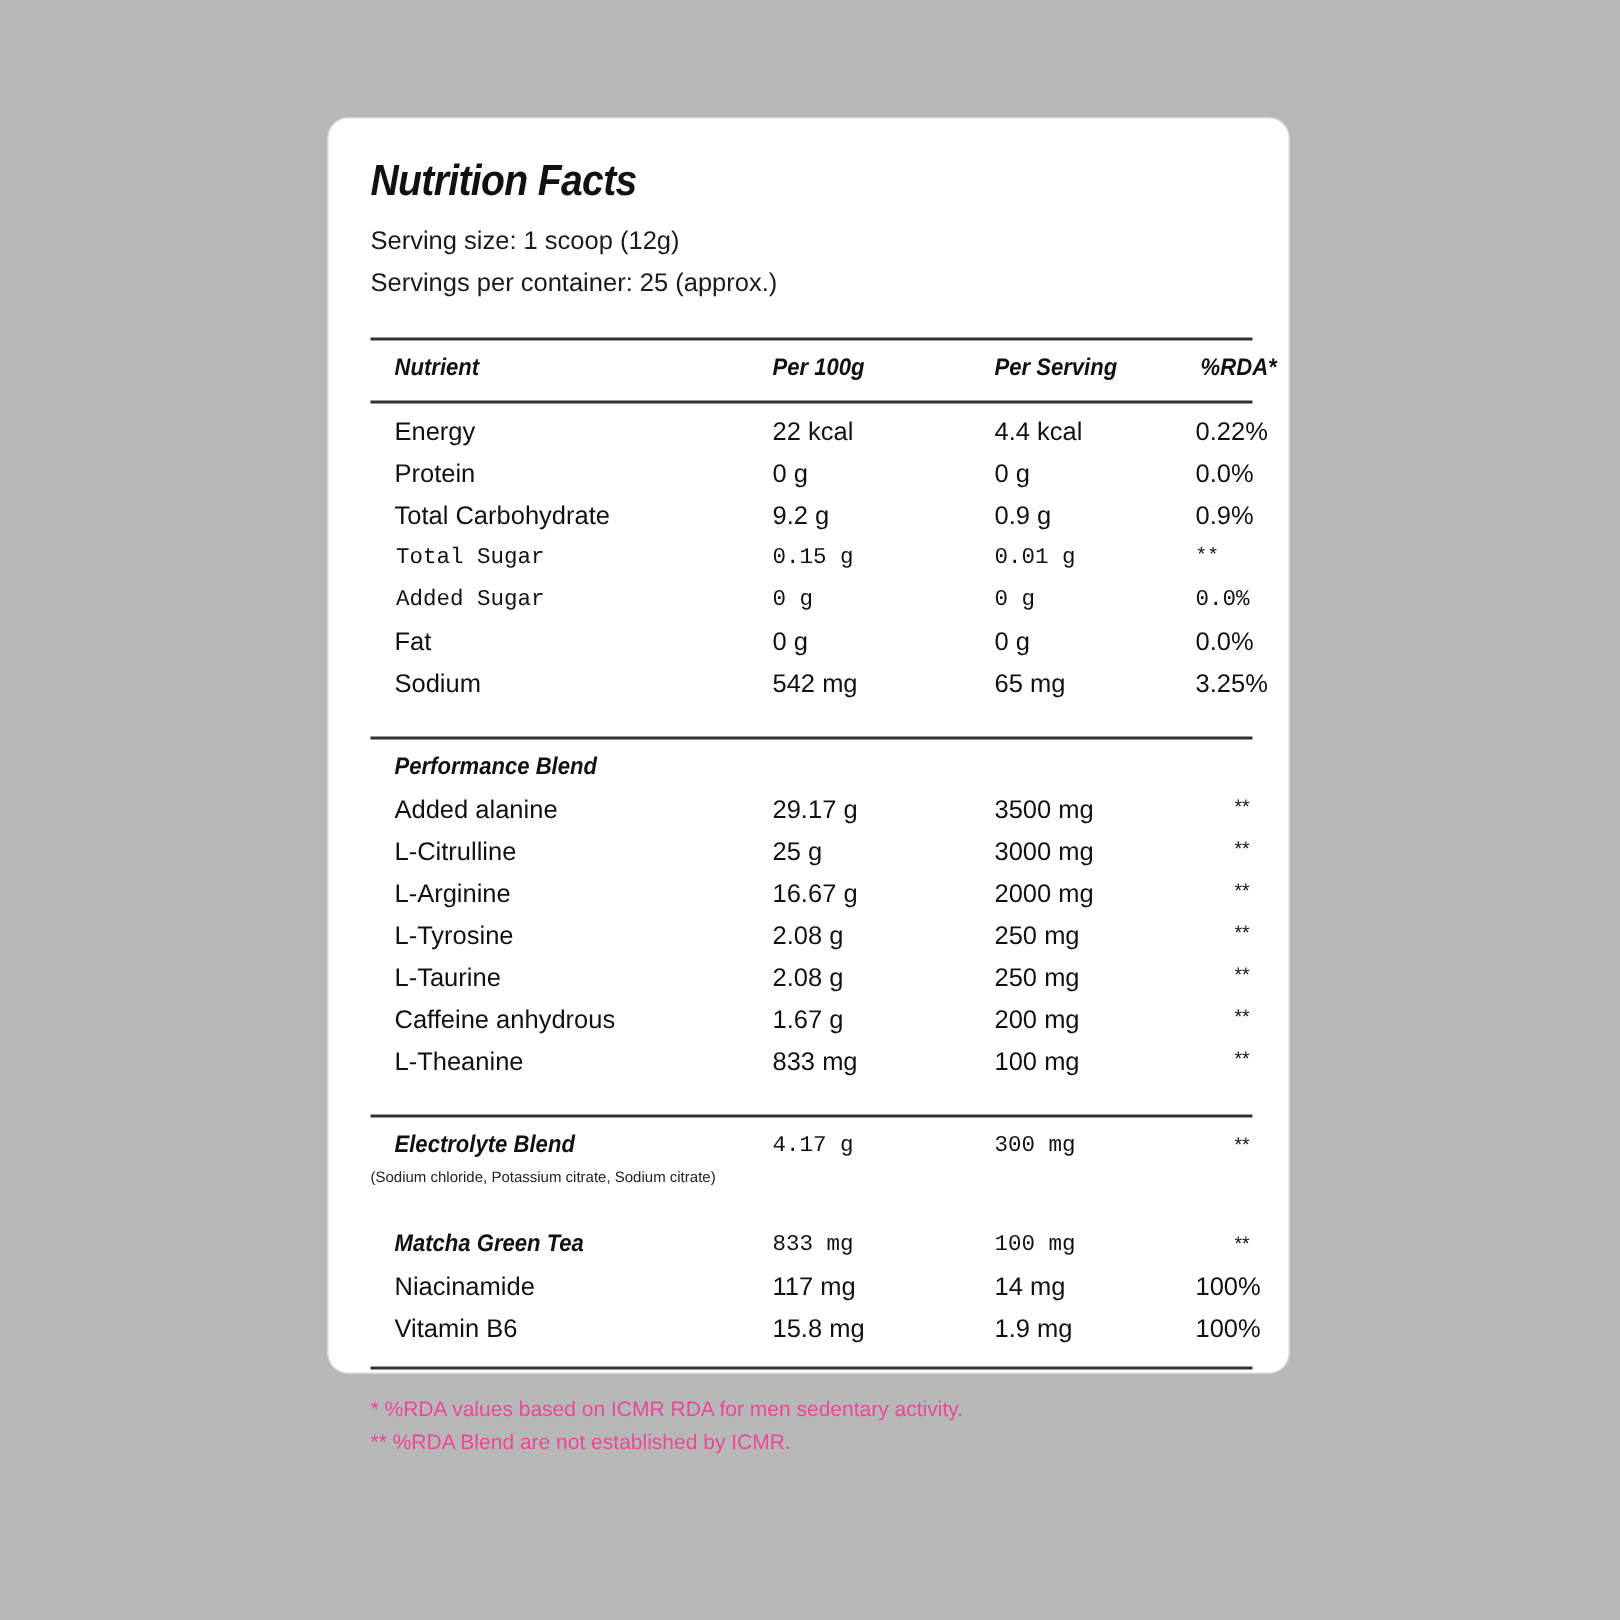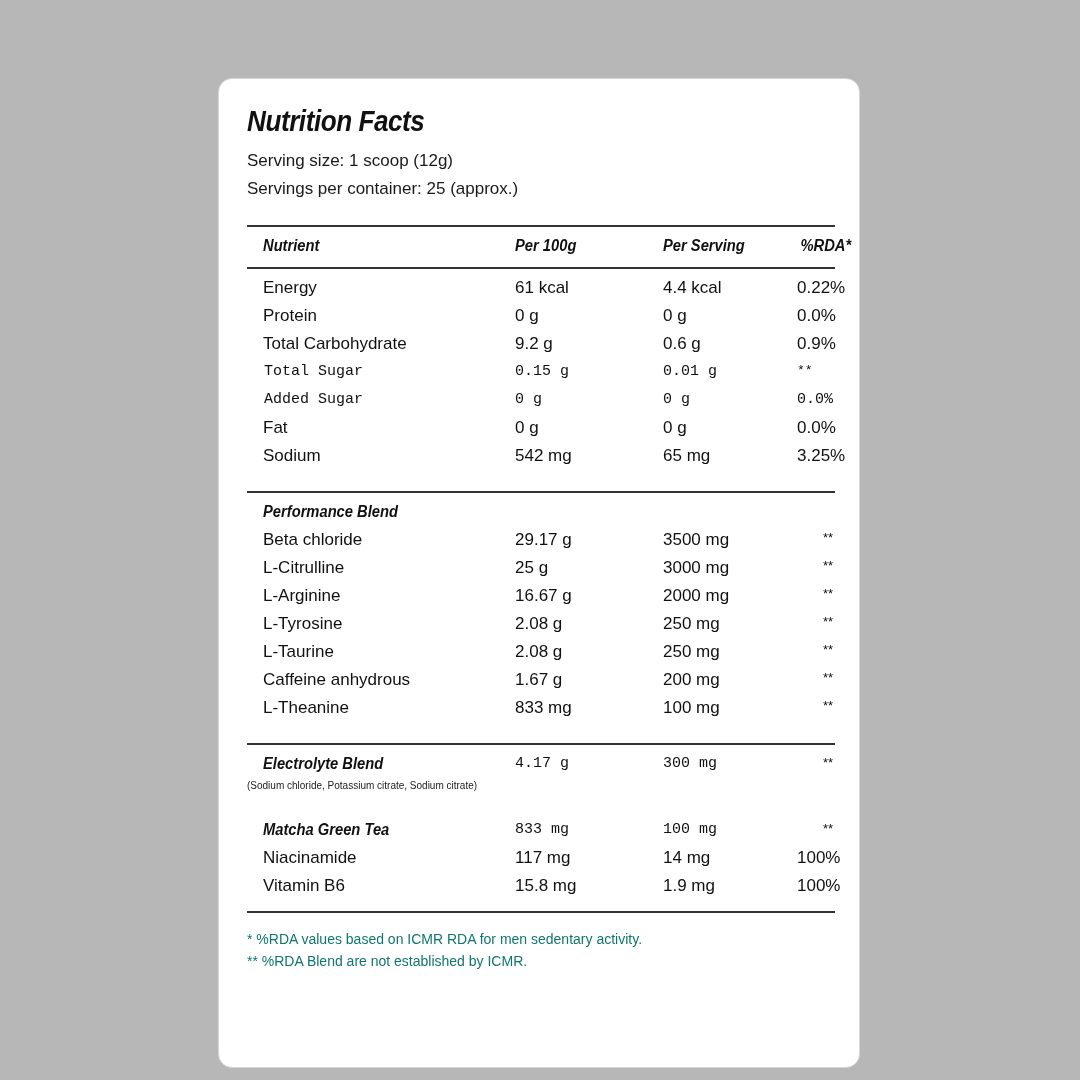--- a/index.html
+++ b/index.html
@@ -14,7 +14,7 @@
   .card {
     position: absolute;
     left: 218px; top: 78px;
-    width: 642px; height: 990px;
+    width: 642px; height: 838px;
     background: #ffffff;
     border: 1px solid #d6d6d6;
     border-radius: 14px;

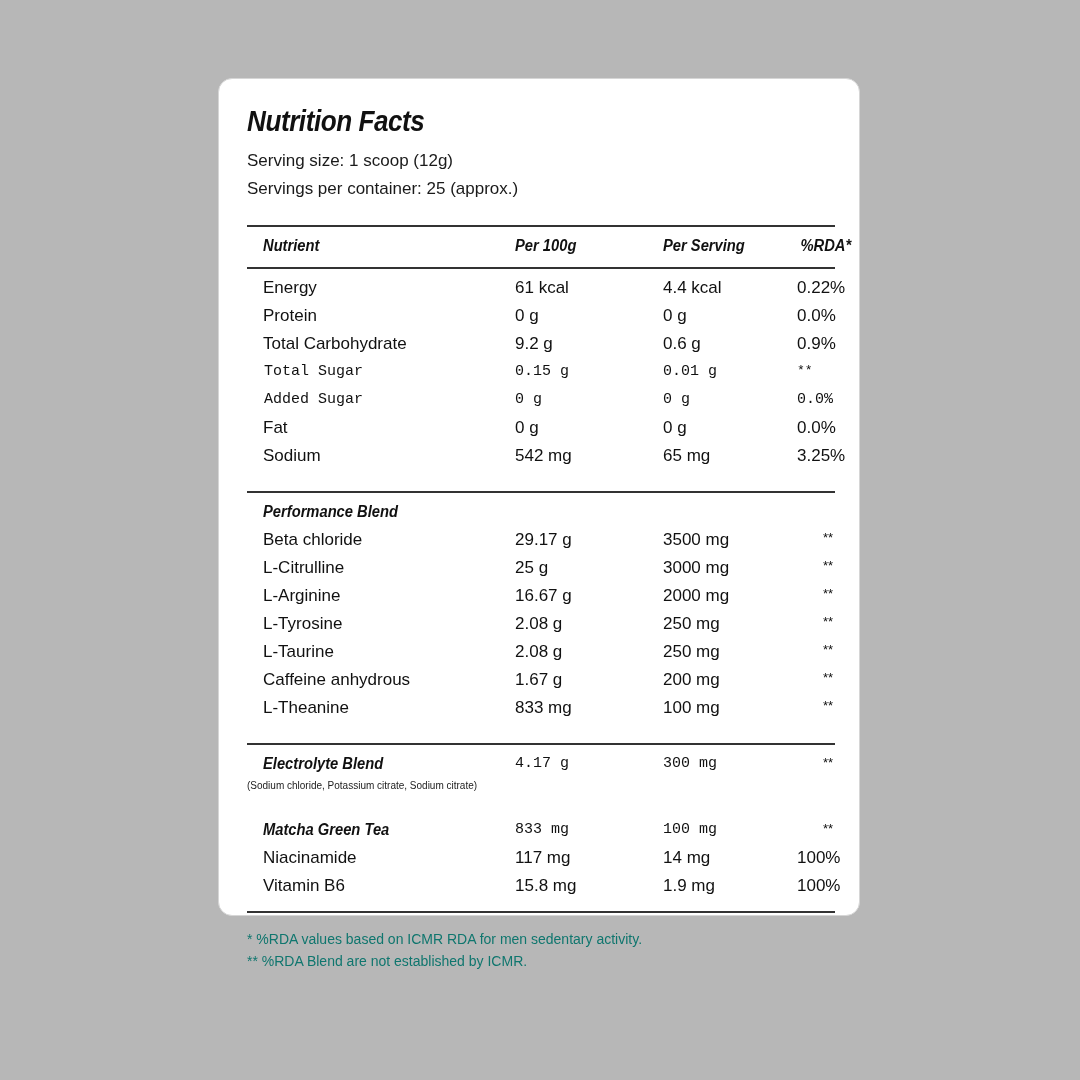--- a/index.html
+++ b/index.html
@@ -65,7 +65,7 @@
 
     <div class="row" style="top:199px">
       <span class="c0">Energy</span>
-      <span class="c1">61 kcal</span>
+      <span class="c1">22 kcal</span>
       <span class="c2">4.4 kcal</span>
       <span class="c3">0.22%</span>
     </div>

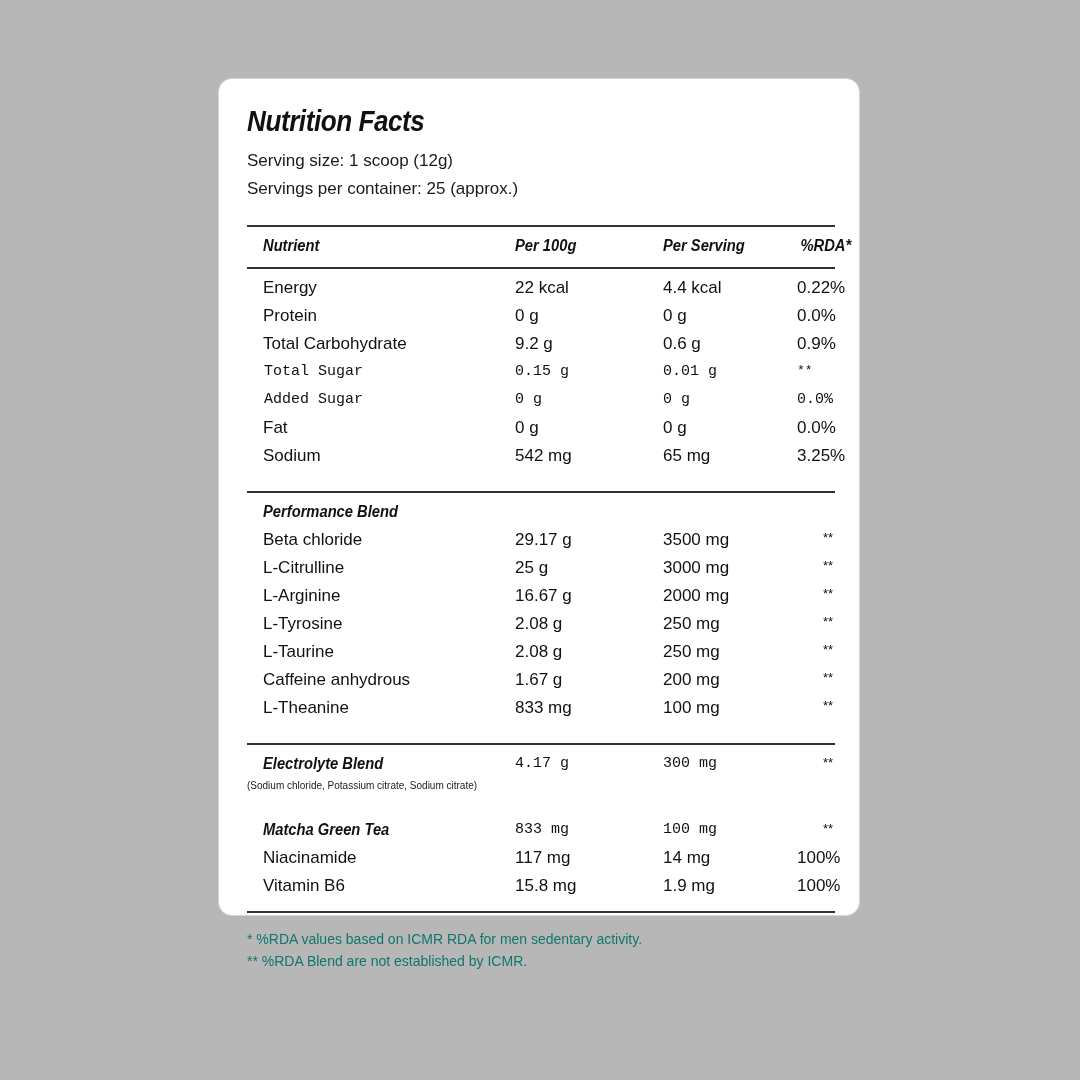--- a/index.html
+++ b/index.html
@@ -78,7 +78,7 @@
     <div class="row" style="top:255px">
       <span class="c0">Total Carbohydrate</span>
       <span class="c1">9.2 g</span>
-      <span class="c2">0.6 g</span>
+      <span class="c2">0.9 g</span>
       <span class="c3">0.9%</span>
     </div>
     <div class="row small" style="top:284px">

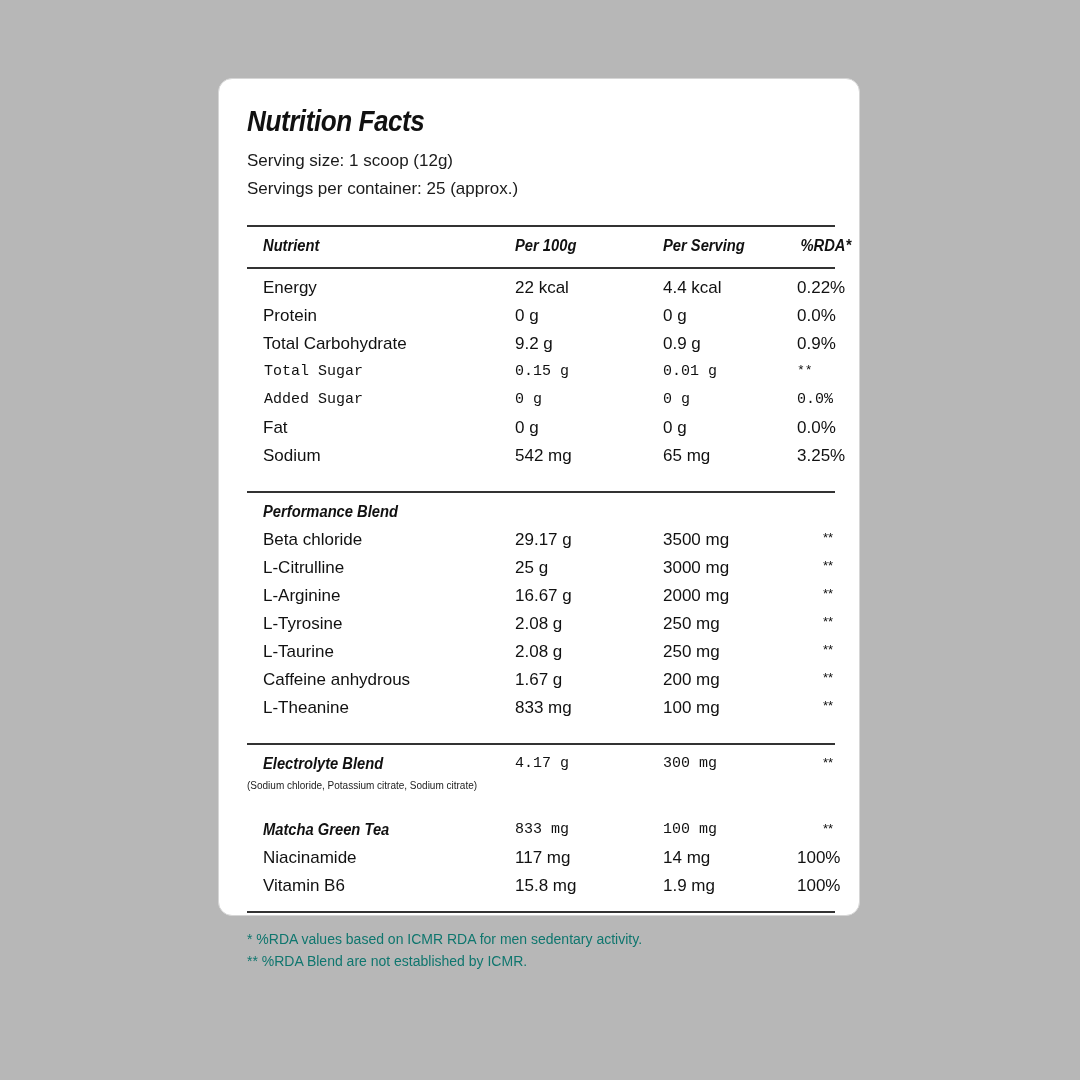--- a/index.html
+++ b/index.html
@@ -112,7 +112,7 @@
       <span class="c0 blend-title">Performance Blend</span>
     </div>
     <div class="row" style="top:451px">
-      <span class="c0">Beta chloride</span>
+      <span class="c0">Added alanine</span>
       <span class="c1">29.17 g</span>
       <span class="c2">3500 mg</span>
       <span class="c3 stars" style="left:560px">**</span>

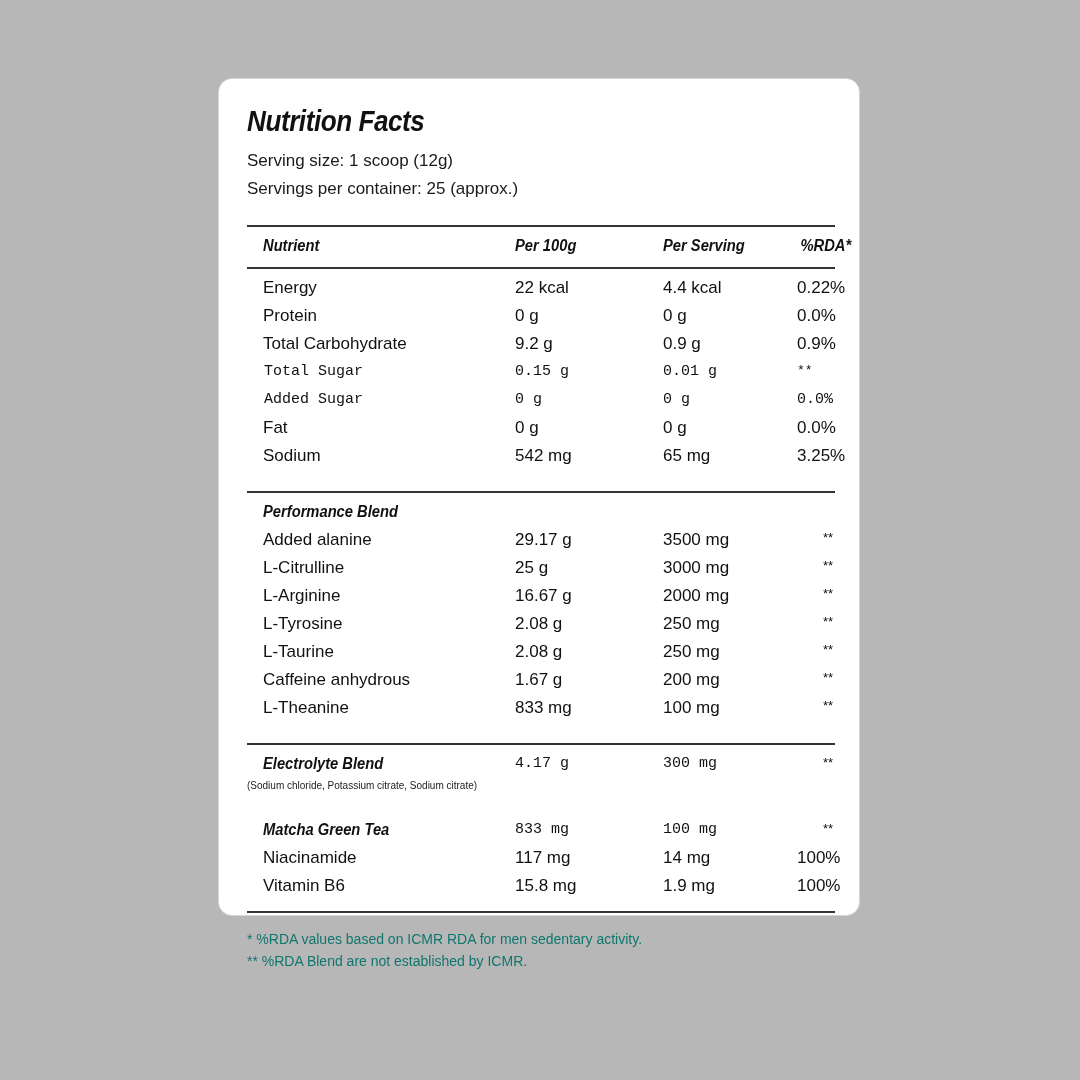--- a/index.html
+++ b/index.html
@@ -41,7 +41,7 @@
   .blend-title { font-weight: bold; font-style: italic; font-size: 16px; transform: scaleX(0.92); transform-origin: left; }
   .sub { position: absolute; left: 0; font-size: 10px; line-height: 18px; color: #222; width: 260px; }
   .stars { font-size: 13px; }
-  .foot { position: absolute; left: 0; font-size: 14px; color: #0f766e; }
+  .foot { position: absolute; left: 0; font-size: 14px; color: #ec4899; }
 </style>
 </head>
 <body>

